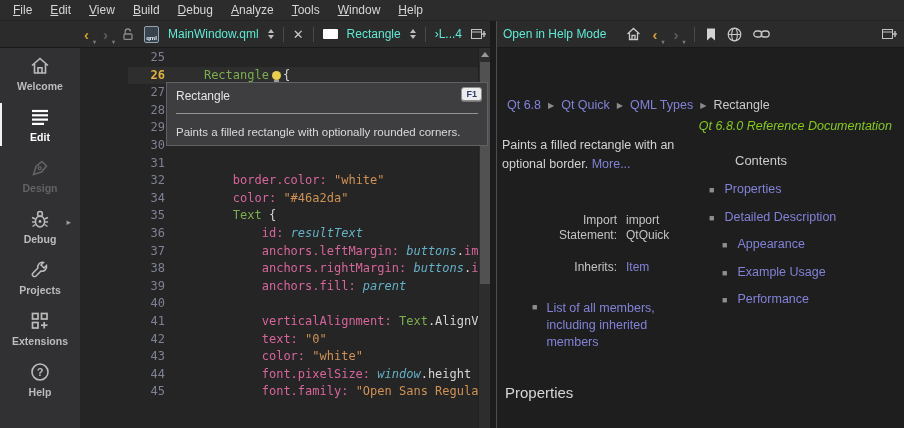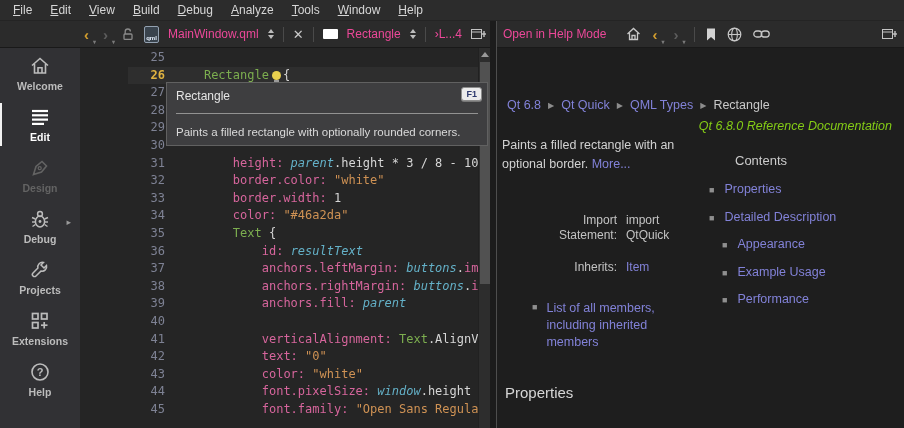--- a/index.html
+++ b/index.html
@@ -20,7 +20,7 @@
   .chev.gold{color:#d19d2e;}
   .chev.dim{color:#5d5d5d;}
   .chev::after{content:"▾";position:absolute;right:-2px;bottom:-3px;font-size:6px;color:#7a7a7a;}
-  .tb-label{color:#ec4899;font-size:12px;}
+  .tb-label{color:#5eead4;font-size:12px;}
   .tb-div{width:1px;height:15px;background:#4a4a4a;}
   .spinner{display:flex;flex-direction:column;gap:2px;align-items:center;}
   .spinner i{width:0;height:0;border-left:3.5px solid transparent;border-right:3.5px solid transparent;}

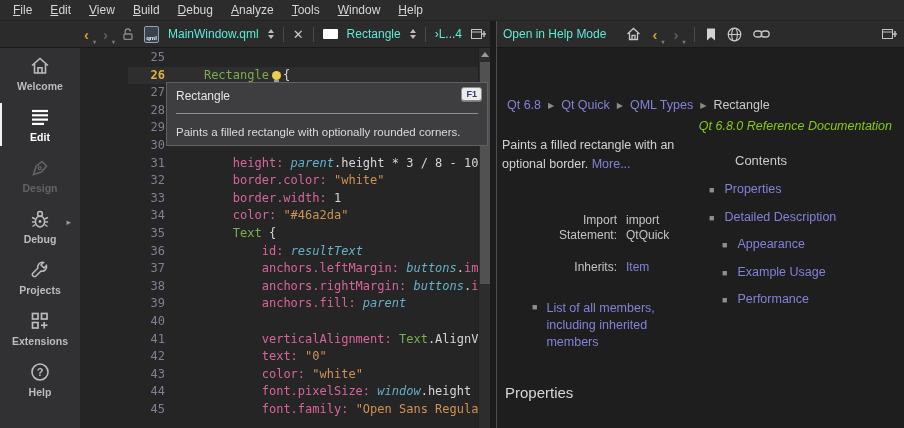--- a/index.html
+++ b/index.html
@@ -281,7 +281,7 @@
       <div class="code-row"><span class="gutter">28</span><span class="code"></span></div>
       <div class="code-row"><span class="gutter">29</span><span class="code"></span></div>
       <div class="code-row"><span class="gutter">30</span><span class="code"></span></div>
-      <div class="code-row"><span class="gutter">31</span><span class="code"><span class="tok-p">        </span><span class="tok-prop">height:</span><span class="tok-p"> </span><span class="tok-id">parent</span><span class="tok-p">.height * 3 / 8 - 10</span></span></div>
+      <div class="code-row"><span class="gutter">31</span></div>
       <div class="code-row"><span class="gutter">32</span><span class="code"><span class="tok-p">        </span><span class="tok-prop">border.color:</span><span class="tok-p"> </span><span class="tok-str">"white"</span></span></div>
       <div class="code-row"><span class="gutter">33</span><span class="code"><span class="tok-p">        </span><span class="tok-prop">border.width:</span><span class="tok-p"> </span><span class="tok-num">1</span></span></div>
       <div class="code-row"><span class="gutter">34</span><span class="code"><span class="tok-p">        </span><span class="tok-prop">color:</span><span class="tok-p"> </span><span class="tok-str">"#46a2da"</span></span></div>

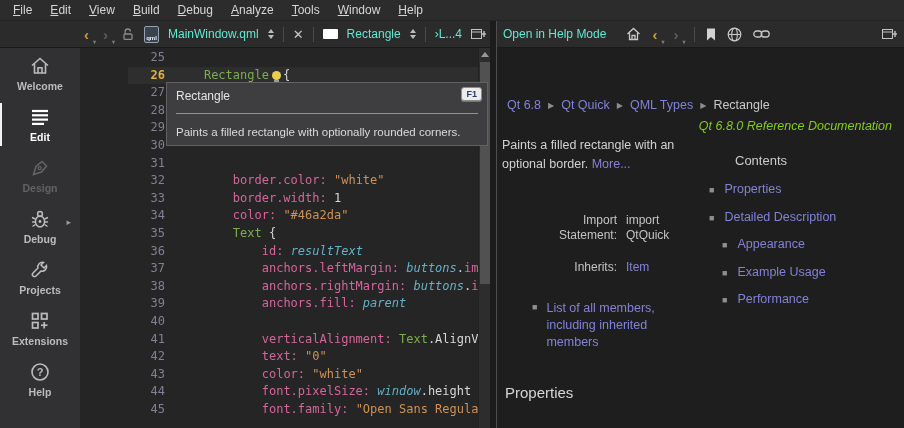--- a/index.html
+++ b/index.html
@@ -283,7 +283,6 @@
       <div class="code-row"><span class="gutter">30</span><span class="code"></span></div>
       <div class="code-row"><span class="gutter">31</span></div>
       <div class="code-row"><span class="gutter">32</span><span class="code"><span class="tok-p">        </span><span class="tok-prop">border.color:</span><span class="tok-p"> </span><span class="tok-str">"white"</span></span></div>
-      <div class="code-row"><span class="gutter">33</span><span class="code"><span class="tok-p">        </span><span class="tok-prop">border.width:</span><span class="tok-p"> </span><span class="tok-num">1</span></span></div>
       <div class="code-row"><span class="gutter">34</span><span class="code"><span class="tok-p">        </span><span class="tok-prop">color:</span><span class="tok-p"> </span><span class="tok-str">"#46a2da"</span></span></div>
       <div class="code-row"><span class="gutter">35</span><span class="code"><span class="tok-p">        </span><span class="tok-type">Text</span><span class="tok-p"> {</span></span></div>
       <div class="code-row"><span class="gutter">36</span><span class="code"><span class="tok-p">            </span><span class="tok-prop">id:</span><span class="tok-p"> </span><span class="tok-id">resultText</span></span></div>

